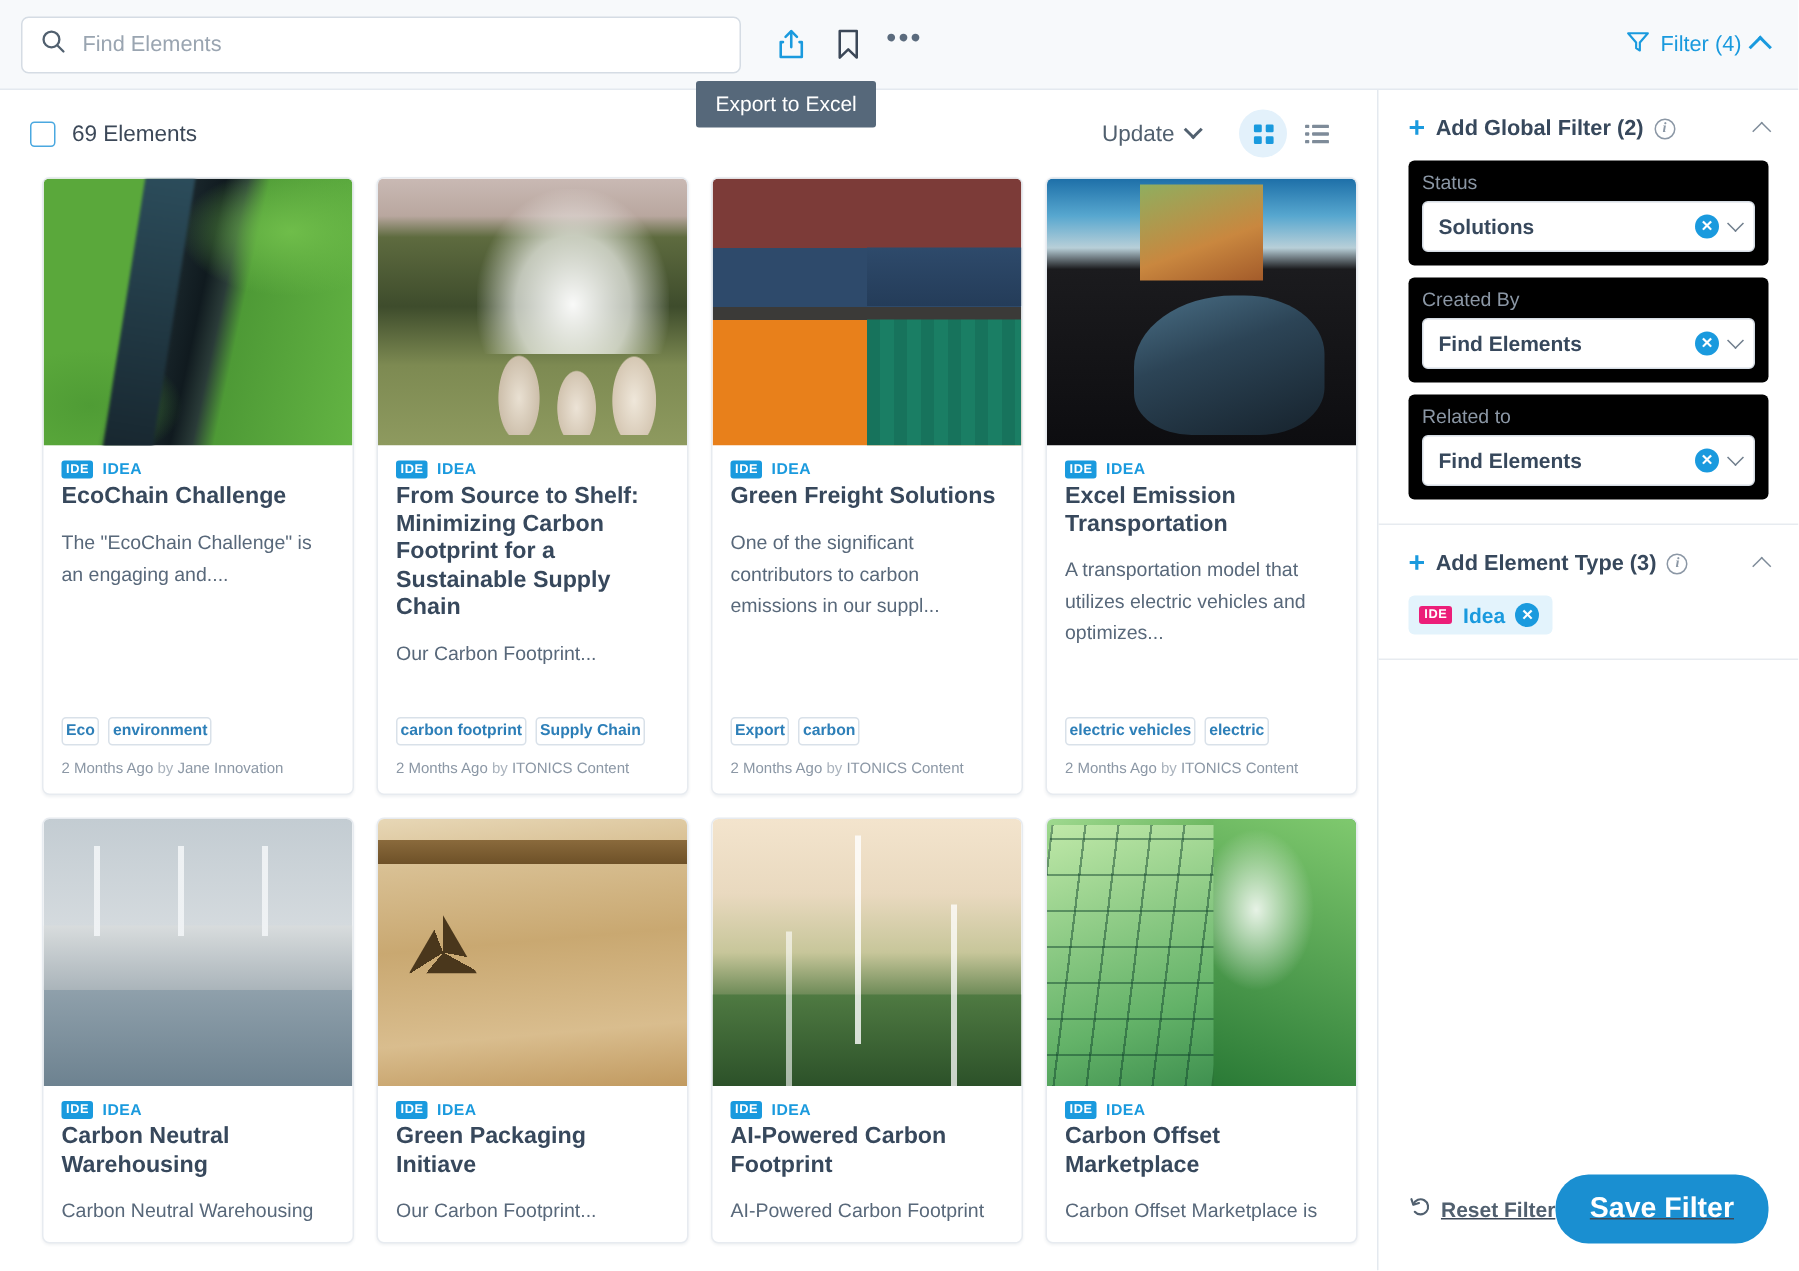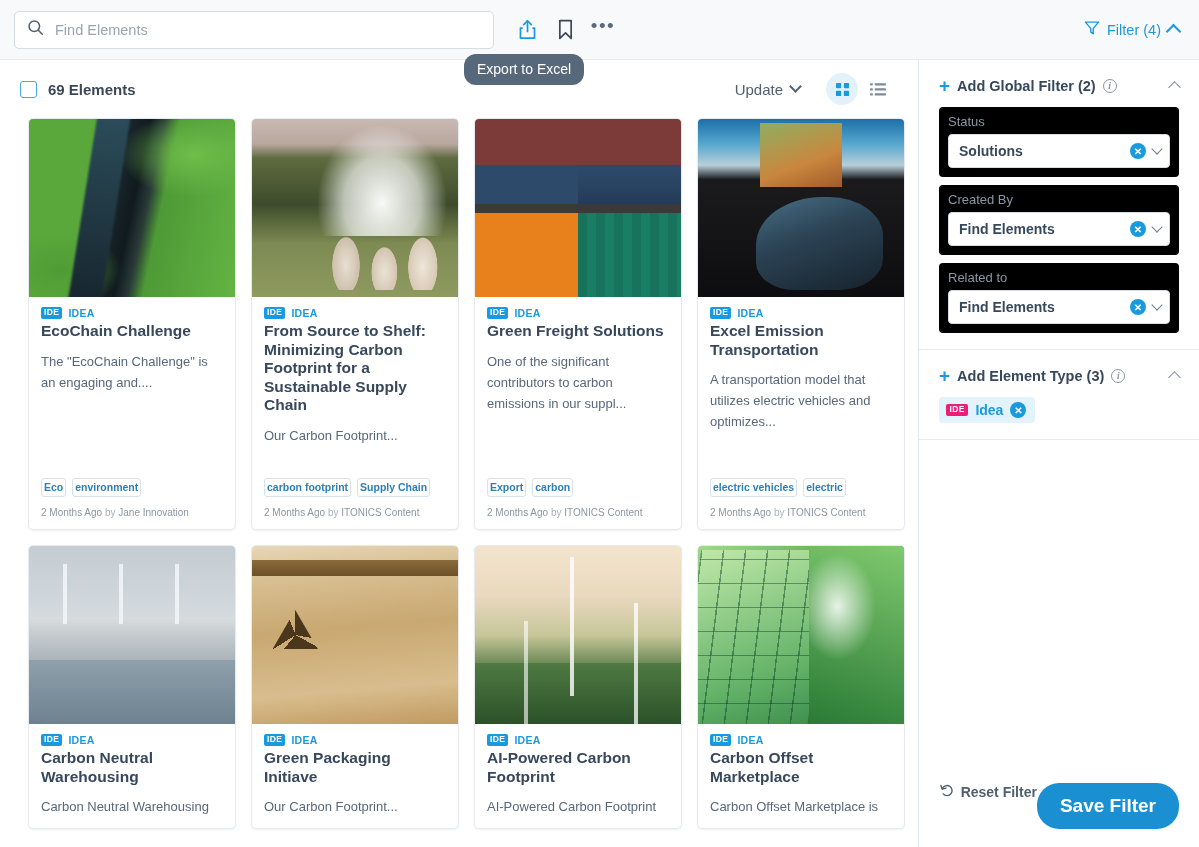--- a/index.html
+++ b/index.html
@@ -60,7 +60,7 @@
   .tooltip {
     position: absolute; left: 464px; top: 54px;
     background: #56687a; color: #ffffff;
-    border-radius: 12px; padding: 7px 13px 8px;
+    border-radius: 2px; padding: 7px 13px 8px;
     font-size: 14px; white-space: nowrap; z-index: 60;
   }
 

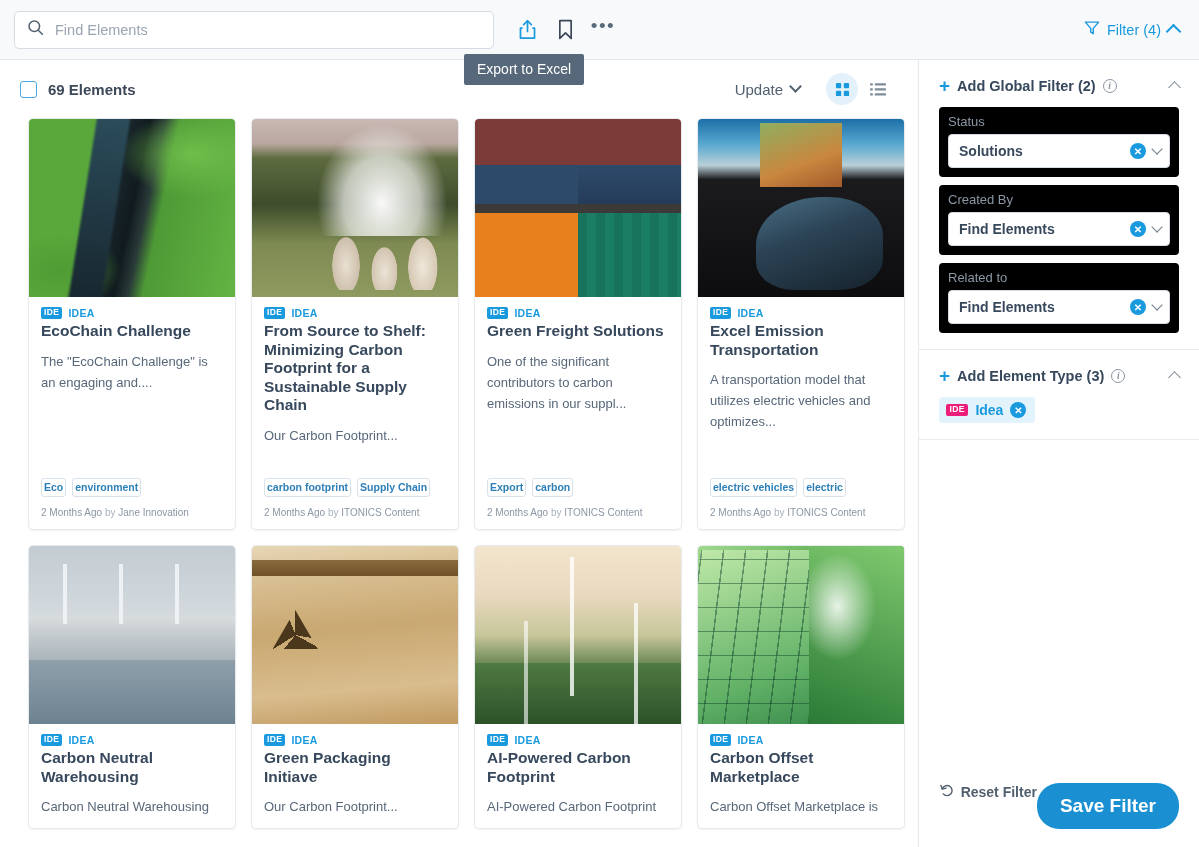--- a/index.html
+++ b/index.html
@@ -81,7 +81,7 @@
     width: 17px; height: 17px; border: 1.6px solid #4aa8e0;
     border-radius: 3px; background: #fff; cursor: pointer;
   }
-  .elements-count { margin-left: 11px; font-size: 15px; color: #3c4858; font-weight: 700; }
+  .elements-count { margin-left: 11px; font-size: 15px; color: #3c4858; font-weight: 400; }
   .head-right { margin-left: auto; display: flex; align-items: center; gap: 4px; }
   .update-btn {
     display: flex; align-items: center; gap: 8px;

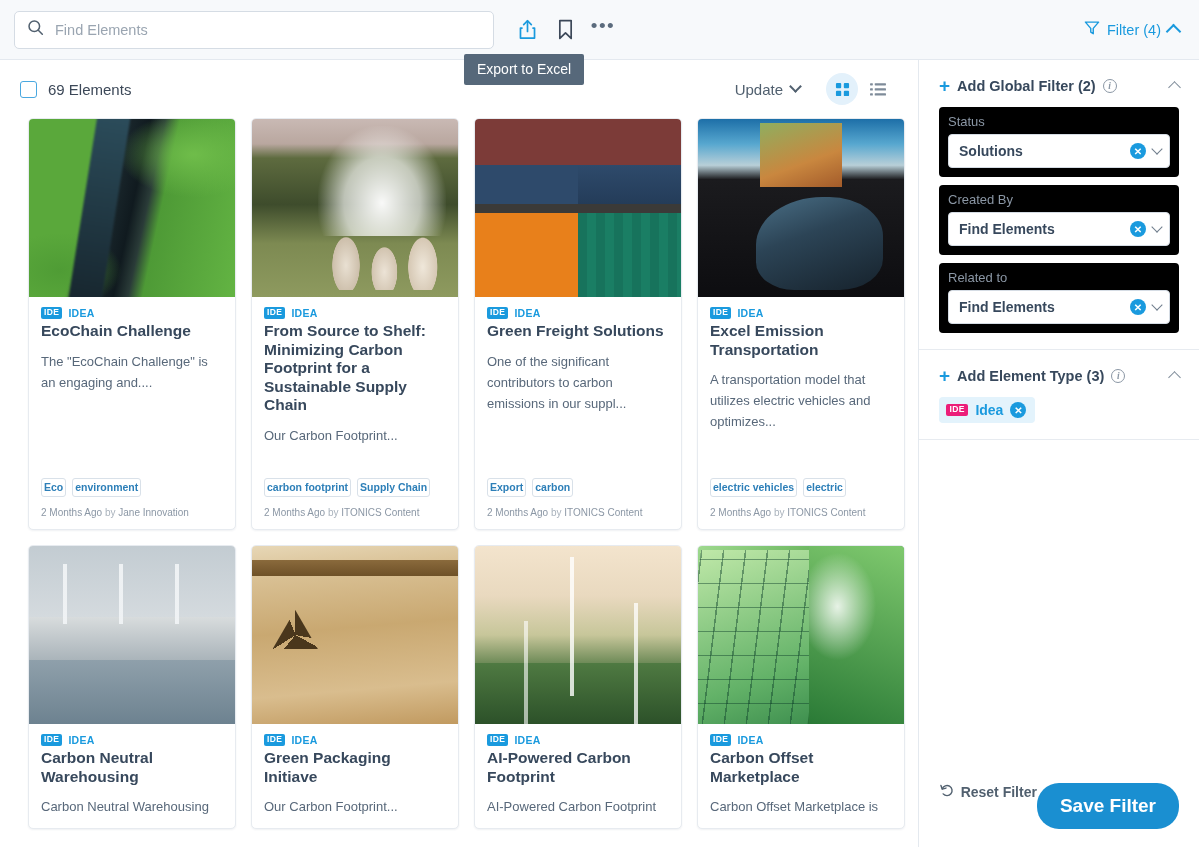--- a/index.html
+++ b/index.html
@@ -205,7 +205,7 @@
   .panel-footer {
     margin-top: auto;
     padding: 0 20px 18px;
-    display: flex; align-items: flex-start; justify-content: flex-end; 
+    display: flex; align-items: center; justify-content: flex-end;  text-decoration: underline;
   }
   .reset-btn {
     display: flex; align-items: center; gap: 6px;

